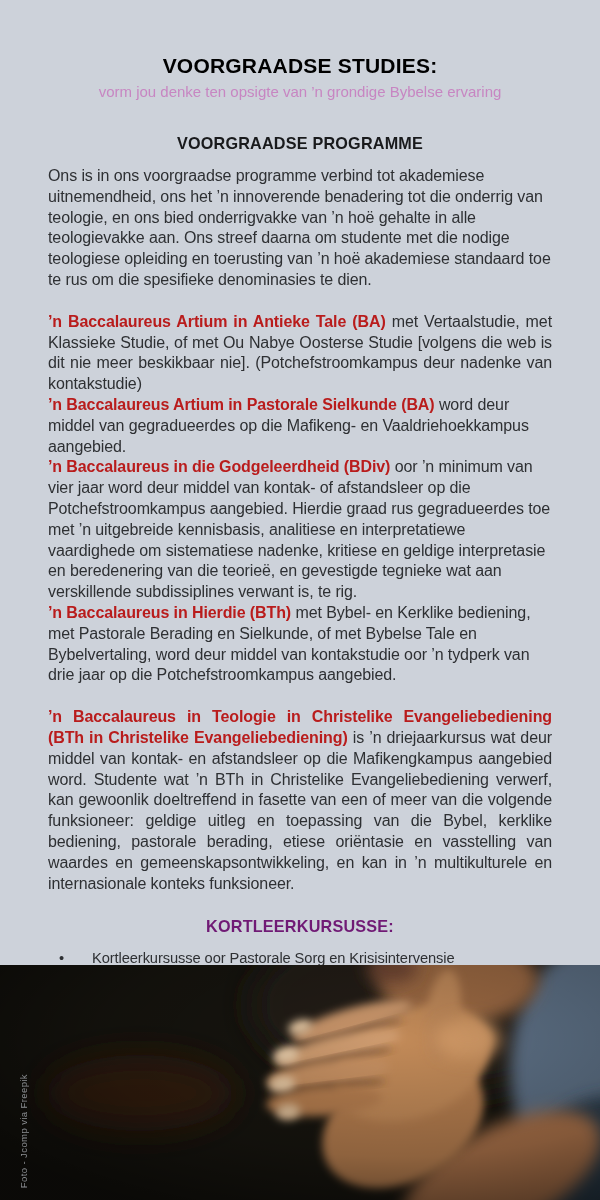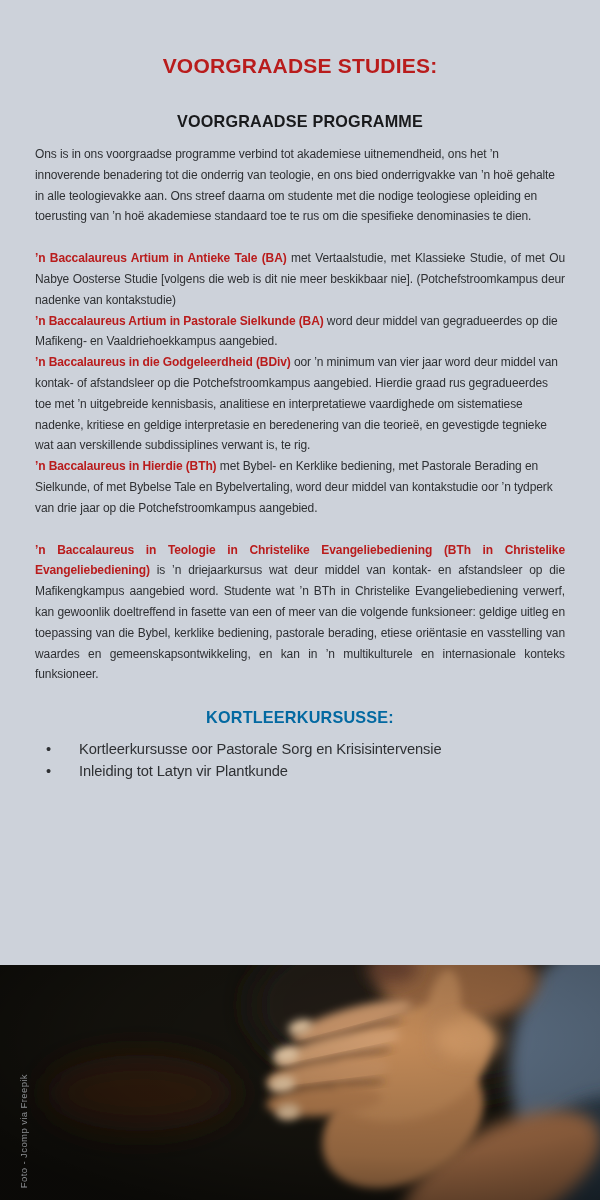--- a/index.html
+++ b/index.html
@@ -18,7 +18,7 @@
     font-size:21px;
     font-weight:bold;
     letter-spacing:0.2px;
-    color:#b91c1c;
+    color:#000000;
   }
   .subtitle {
     margin:5px 0 0;

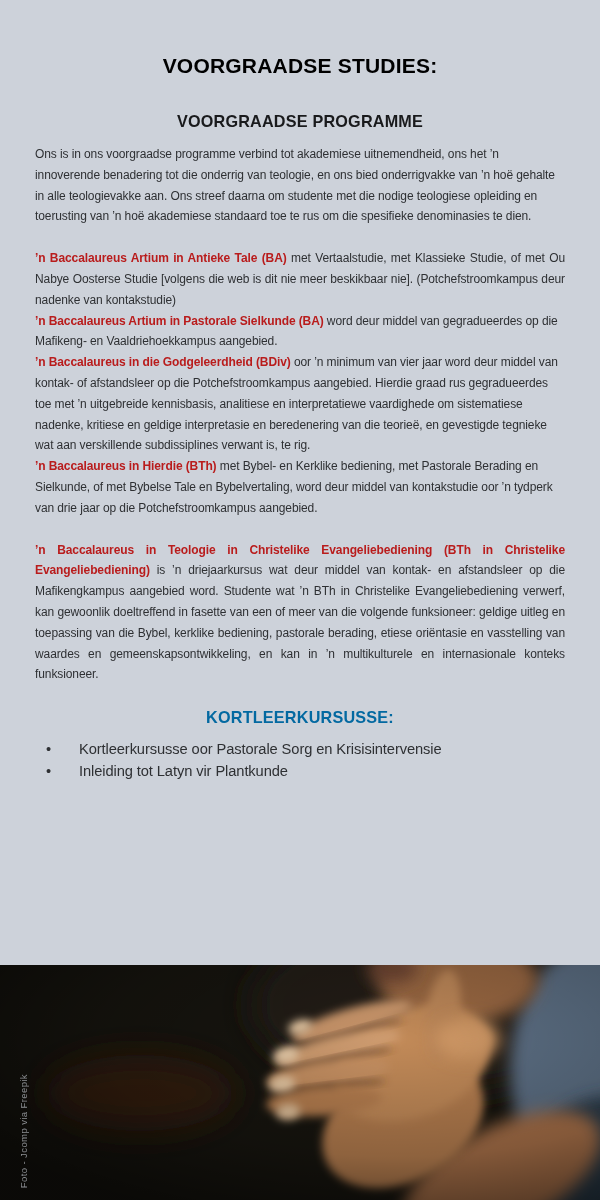--- a/index.html
+++ b/index.html
@@ -98,6 +98,7 @@
 <div class="page">
 
   <h1 class="title">VOORGRAADSE STUDIES:</h1>
+  <h2 class="subtitle">vorm jou denke ten opsigte van ’n grondige Bybelse ervaring</h2>
 
   <main class="content">
 

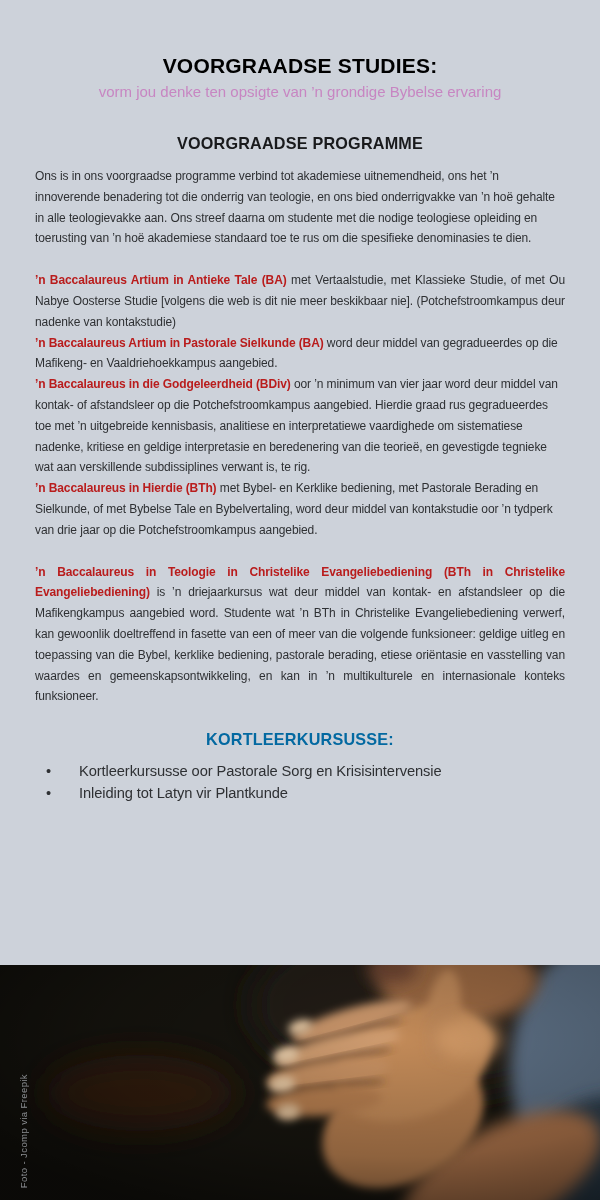--- a/index.html
+++ b/index.html
@@ -27,7 +27,7 @@
     font-weight:normal;
     color:#C786C2;
   }
-  .content { padding:0 35px; }
+  .content { padding:0 48px; }
   .section-heading {
     margin:34px 0 0;
     text-align:center;

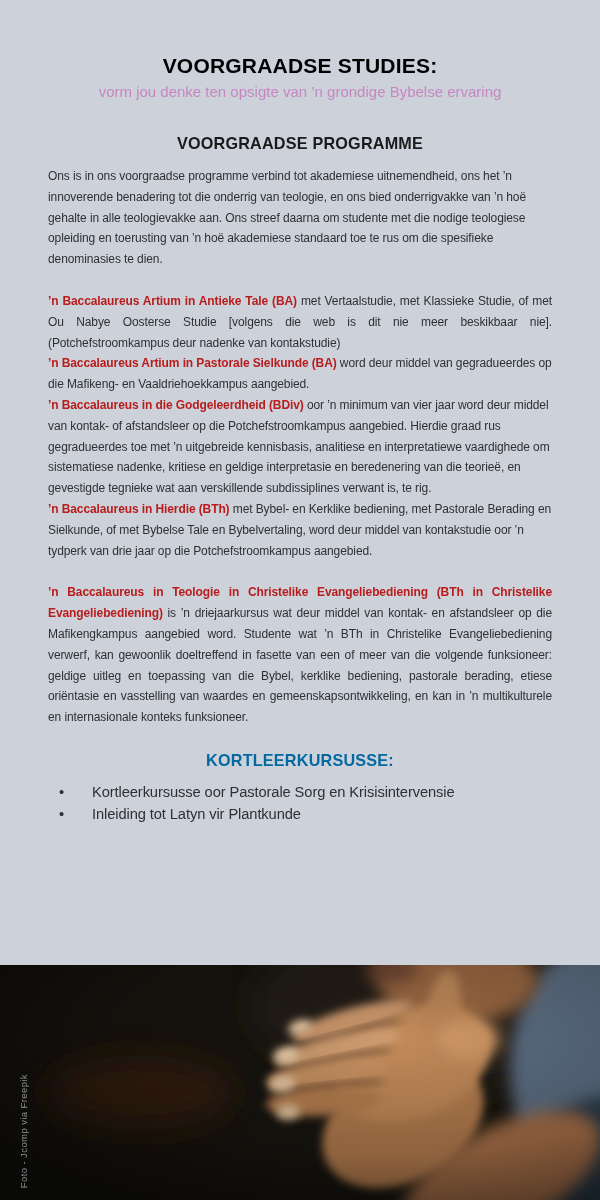--- a/index.html
+++ b/index.html
@@ -37,7 +37,7 @@
     color:#191a1c;
   }
   .body-text {
-    font-size:12px;
+    font-size:16px;
     line-height:20.8px;
     letter-spacing:-0.1px;
   }

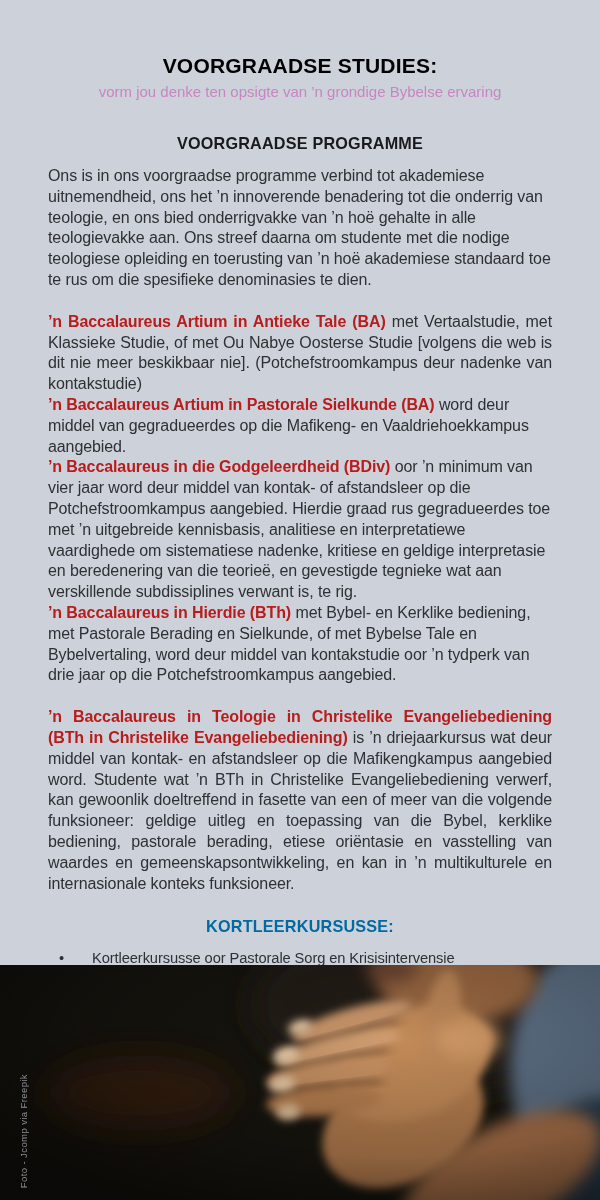--- a/index.html
+++ b/index.html
@@ -54,7 +54,7 @@
     font-size:16.2px;
     font-weight:bold;
     letter-spacing:0.2px;
-    color:#0369a1;
+    color:#701a75;
   }
   .courses {
     list-style:none;

